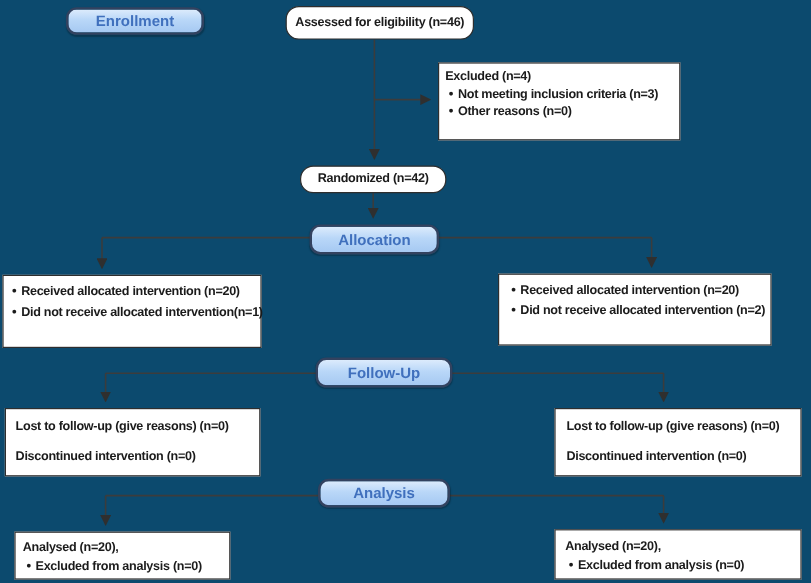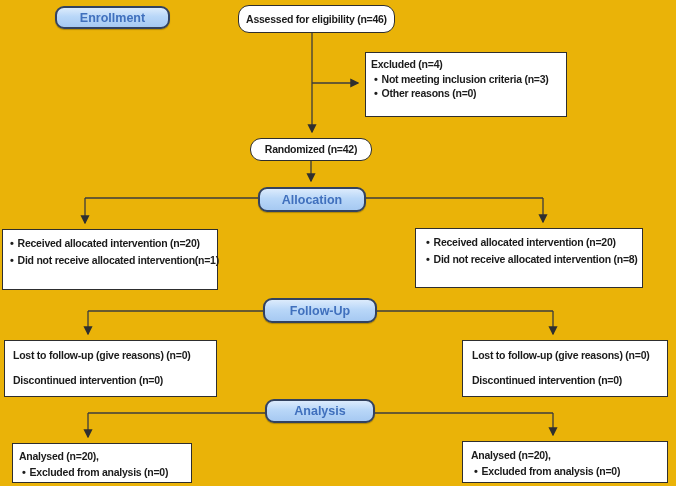--- a/index.html
+++ b/index.html
@@ -4,7 +4,7 @@
 <style>
   html,body { margin:0; padding:0; background:#ffffff; }
   .stage {
-    position:relative; width:676px; height:486px; background:#eab308;
+    position:relative; width:676px; height:486px; background:#0c4a6e;
     font-family:"Liberation Sans", sans-serif; overflow:hidden;
   }
   svg.wires { position:absolute; left:0; top:0; pointer-events:none; }

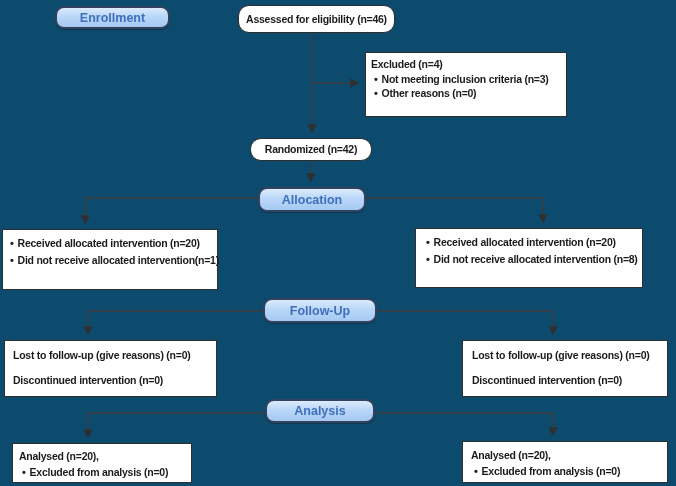--- a/index.html
+++ b/index.html
@@ -99,7 +99,7 @@
         <span>Received allocated intervention (n=20)</span>
       </div>
     <div class="bullet">
-        <span>Did not receive allocated intervention (n=8)</span>
+        <span>Did not receive allocated intervention (n=2)</span>
       </div>
   </div>
 

